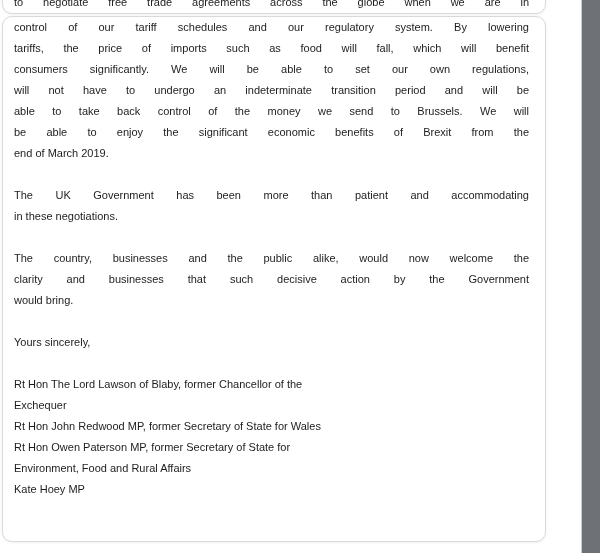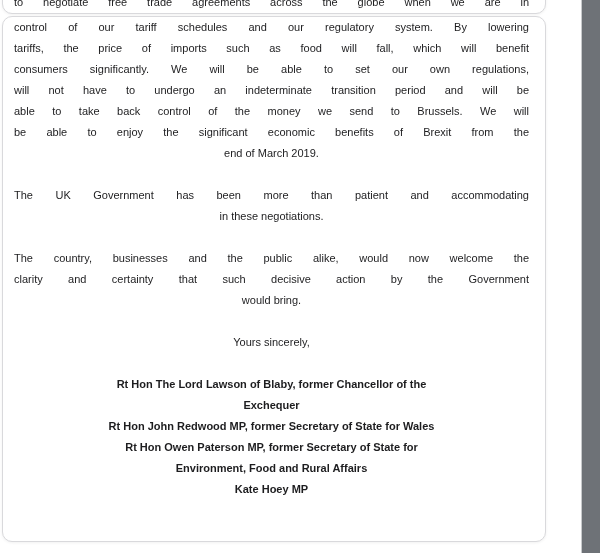--- a/index.html
+++ b/index.html
@@ -48,7 +48,7 @@
     text-align: justify;
     text-align-last: justify;
   }
-  .lline { text-align: center; }
+  .lline { text-align: left; }
   .sig-block { margin: 12px; font-weight: bold; }
   .right-panel {
     position: absolute;

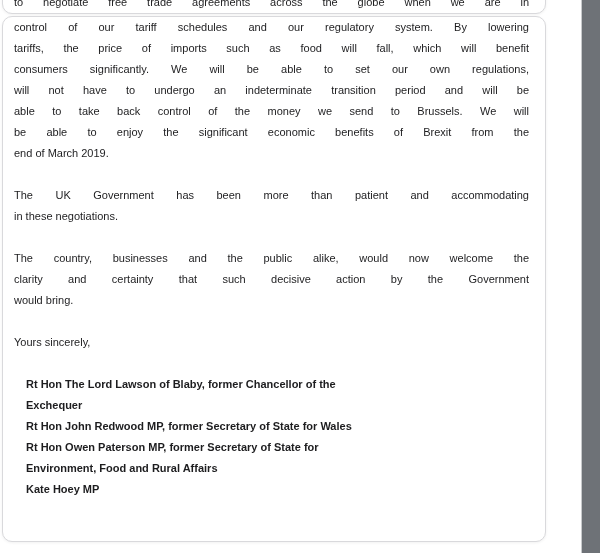--- a/index.html
+++ b/index.html
@@ -88,7 +88,7 @@
 
     <div class="para">
       <div class="jline">The country, businesses and the public alike, would now welcome the</div>
-      <div class="jline">clarity and certainty that such decisive action by the Government</div>
+      <div class="jline">clarity and businesses that such decisive action by the Government</div>
       <div class="lline">would bring.</div>
     </div>
 

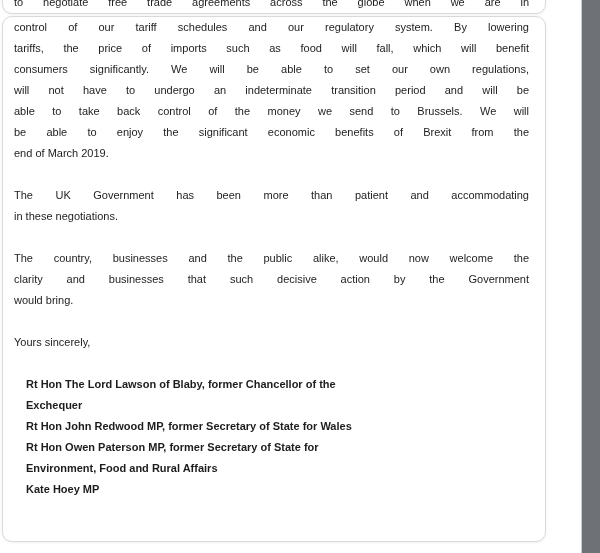--- a/index.html
+++ b/index.html
@@ -49,7 +49,7 @@
     text-align-last: justify;
   }
   .lline { text-align: left; }
-  .sig-block { margin: 12px; font-weight: bold; }
+  .sig-block { margin: 0; }
   .right-panel {
     position: absolute;
     top: 0;

